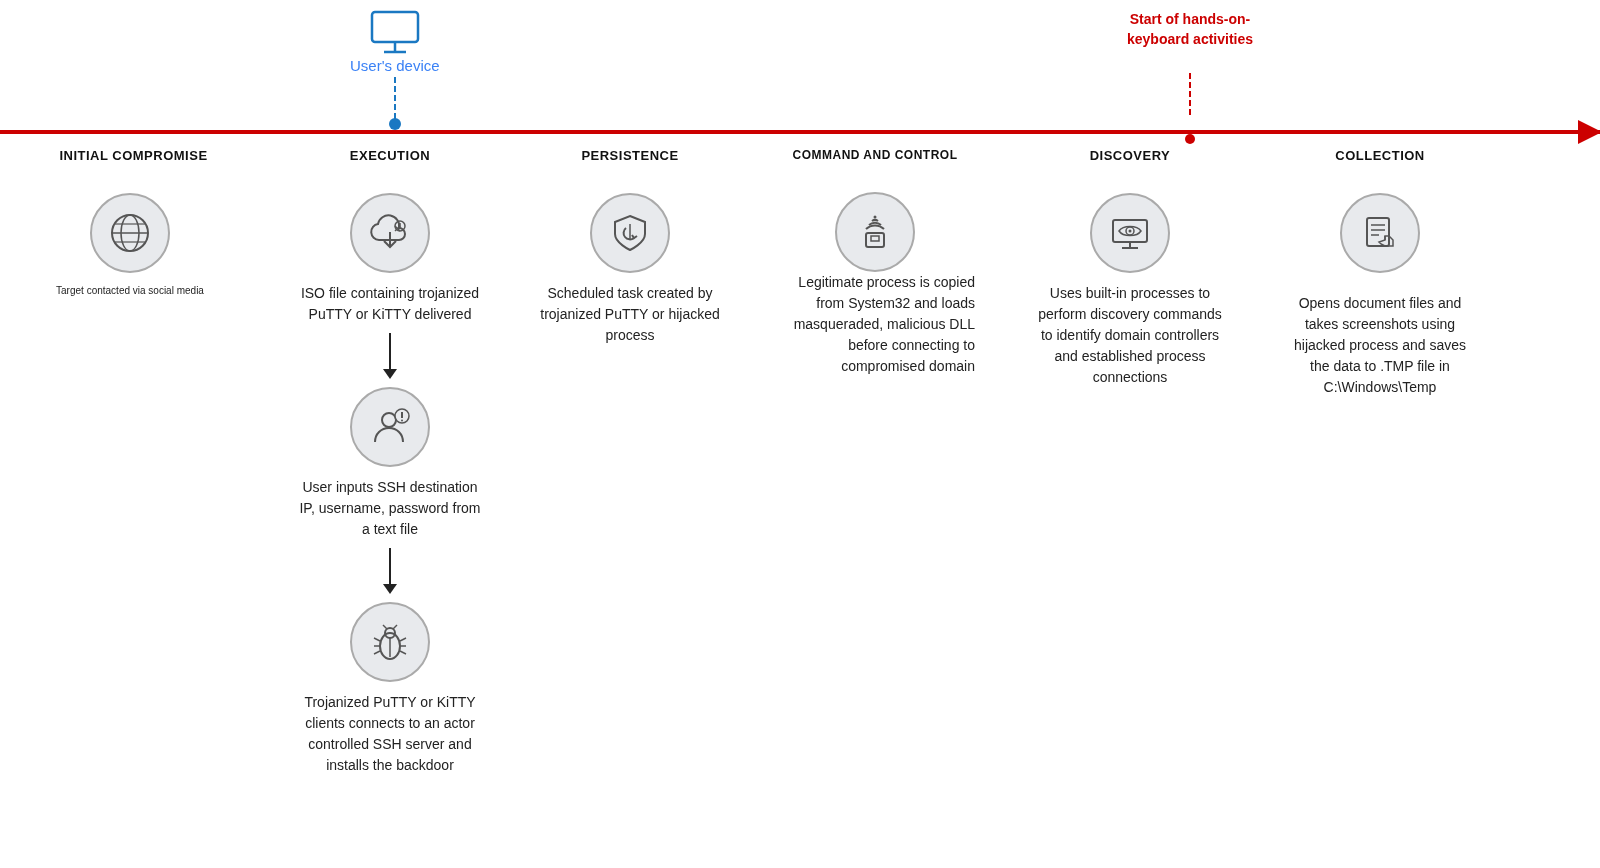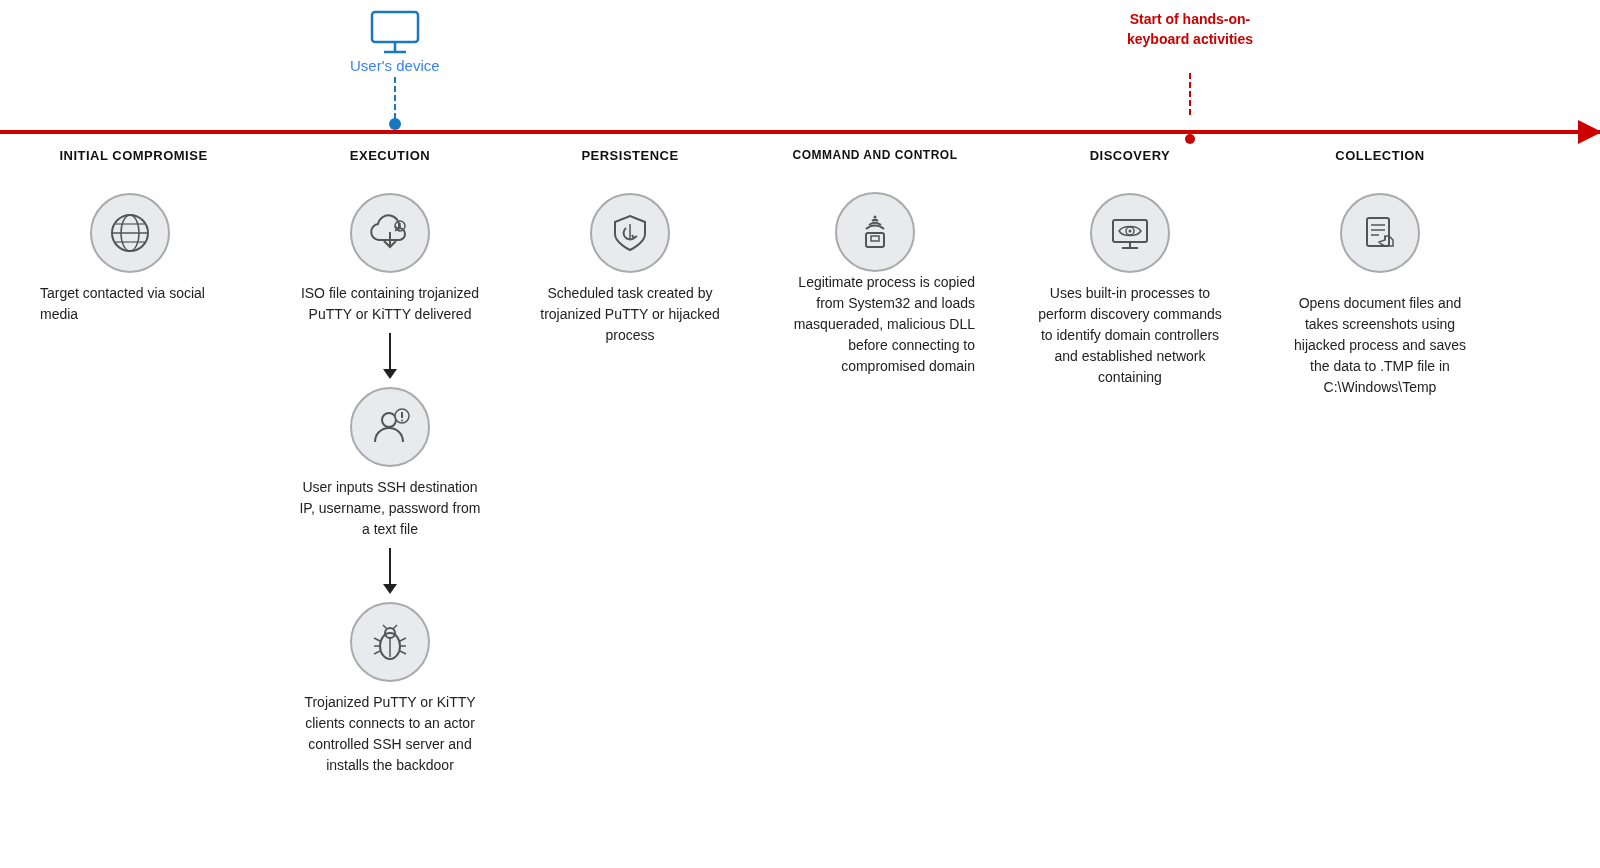--- a/index.html
+++ b/index.html
@@ -61,7 +61,7 @@
         <line x1="8" y1="32" x2="38" y2="32" stroke="#555" stroke-width="1.2"></line>
       </svg>
     </div>
-    <span style="font-size:14px;color:#222;text-align:left;line-height:1.5;margin-top:10px;max-width:180px;">Target contacted via social media</span>
+    <span style="font-size:10px;color:#222;text-align:center;line-height:1.5;margin-top:10px;max-width:180px;">Target contacted via social media</span>
   </div>
 
   <div style="position:absolute; top:148px; left:280px; width:220px; display:flex; flex-direction:column; align-items:center;">

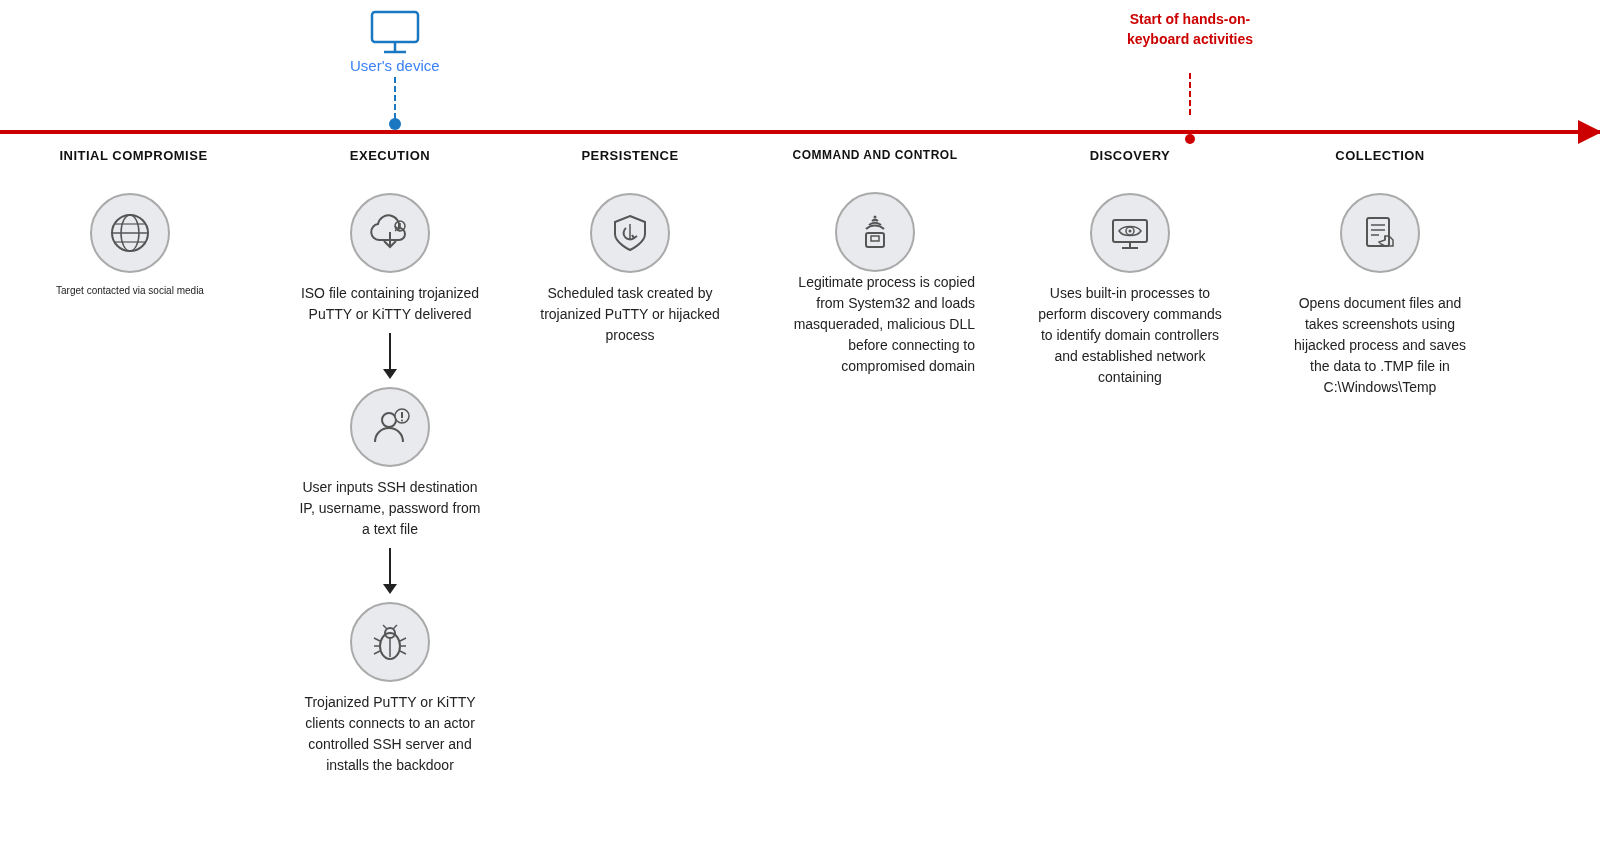--- a/index.html
+++ b/index.html
@@ -175,7 +175,7 @@
         <circle cx="23" cy="21" r="1.5" fill="#555"></circle>
       </svg>
     </div>
-    <span style="font-size:14px;color:#222;text-align:center;line-height:1.5;margin-top:10px;max-width:185px;">Uses built-in processes to perform discovery commands to identify domain controllers and established network containing</span>
+    <span style="font-size:14px;color:#222;text-align:center;line-height:1.5;margin-top:10px;max-width:185px;">Uses built-in processes to perform discovery commands to identify domain controllers and established process connections</span>
   </div>
 
   <div style="position:absolute; top:148px; left:1270px; width:220px; display:flex; flex-direction:column; align-items:center;">

